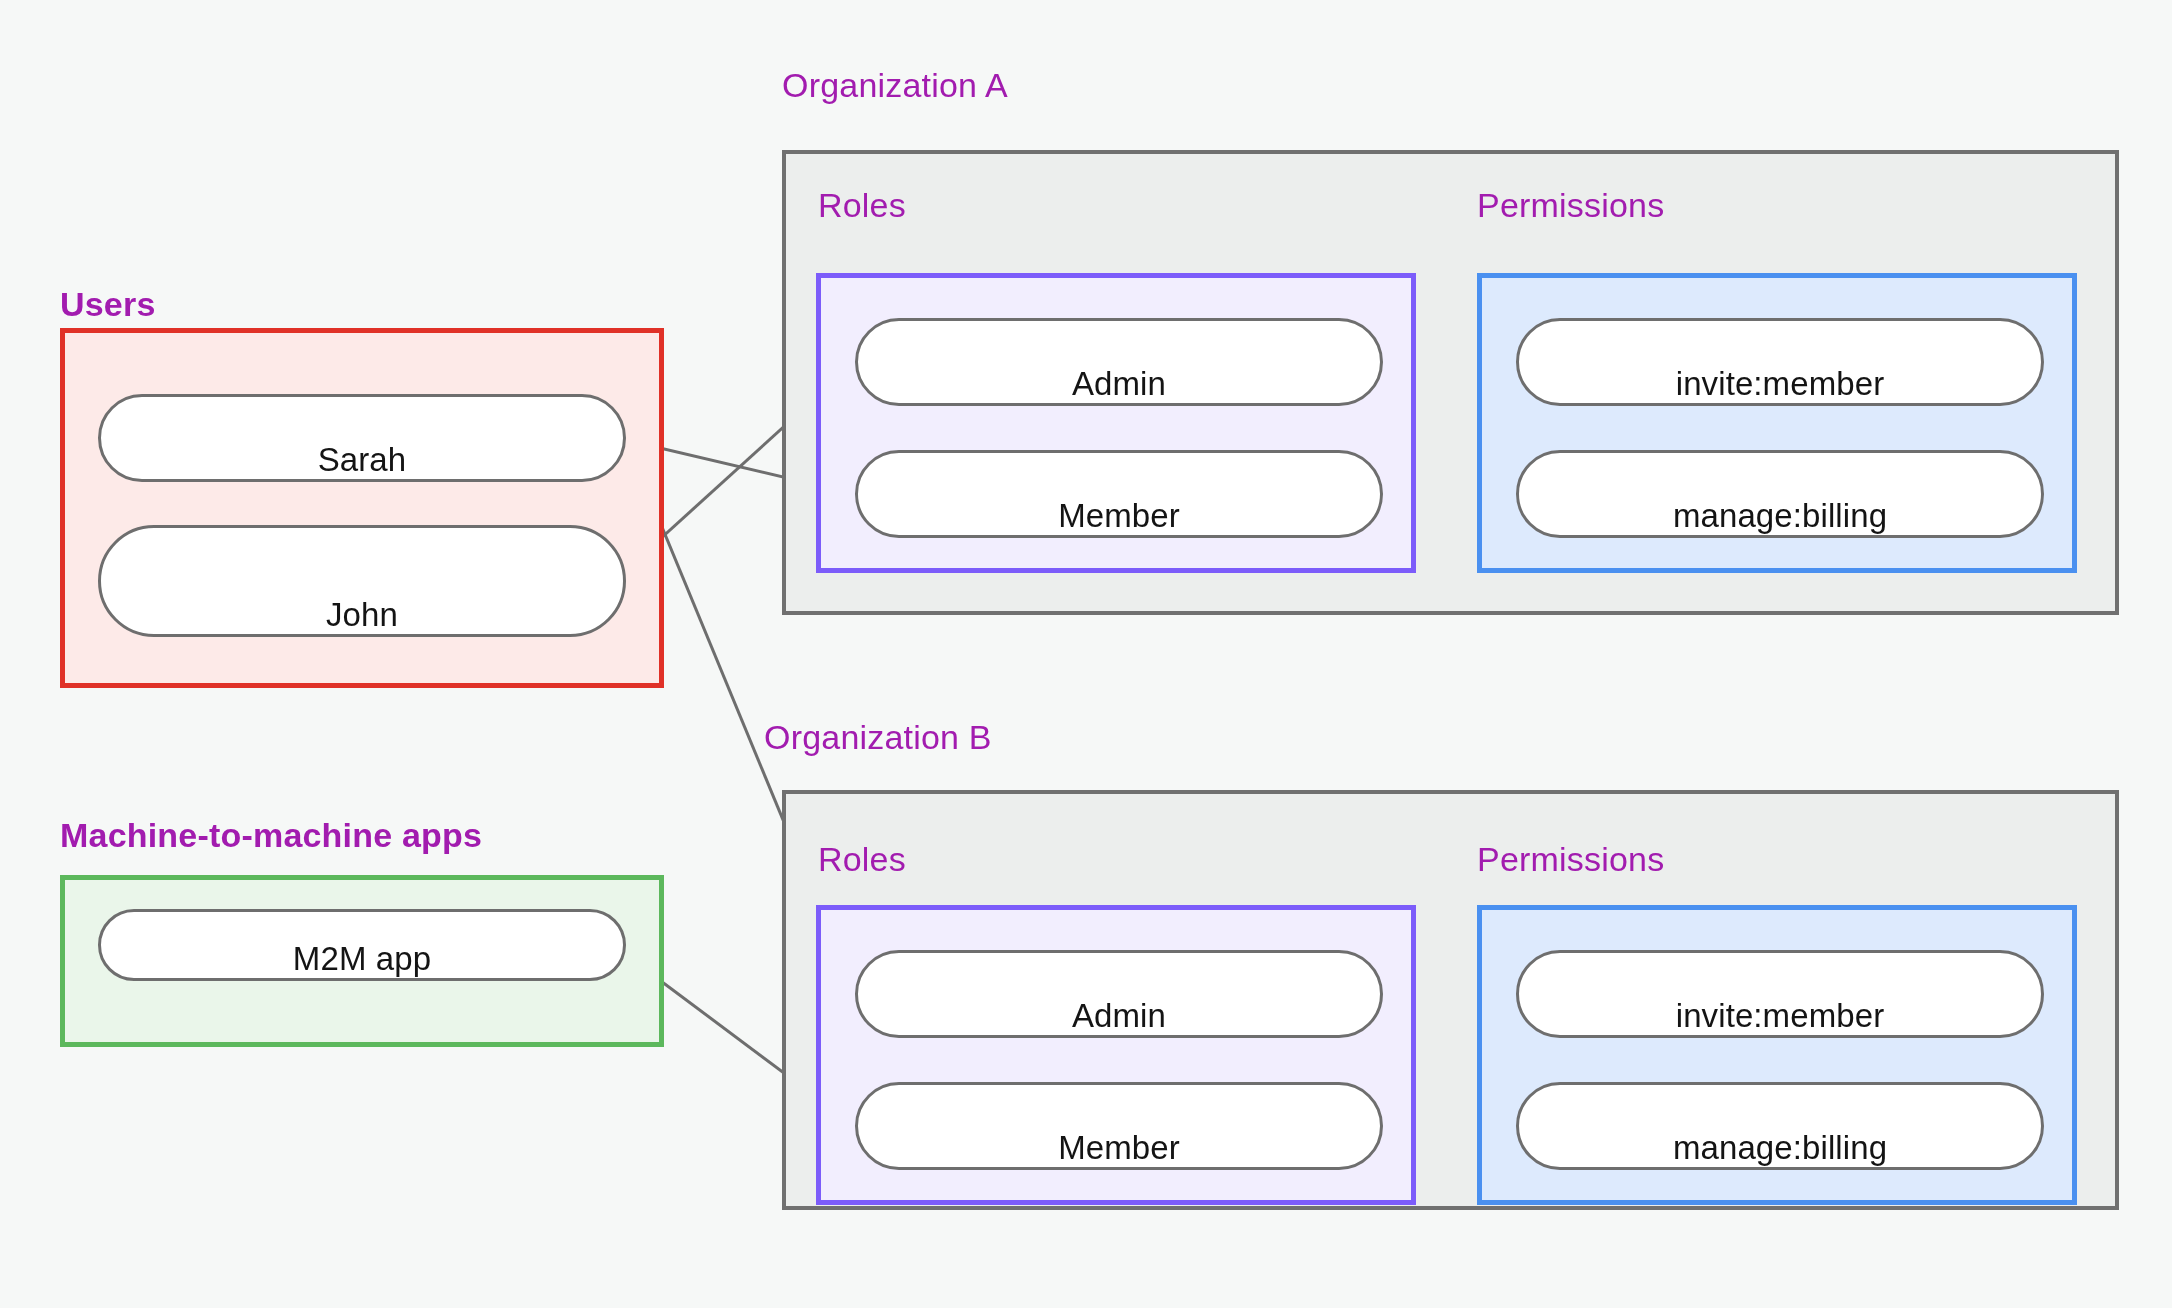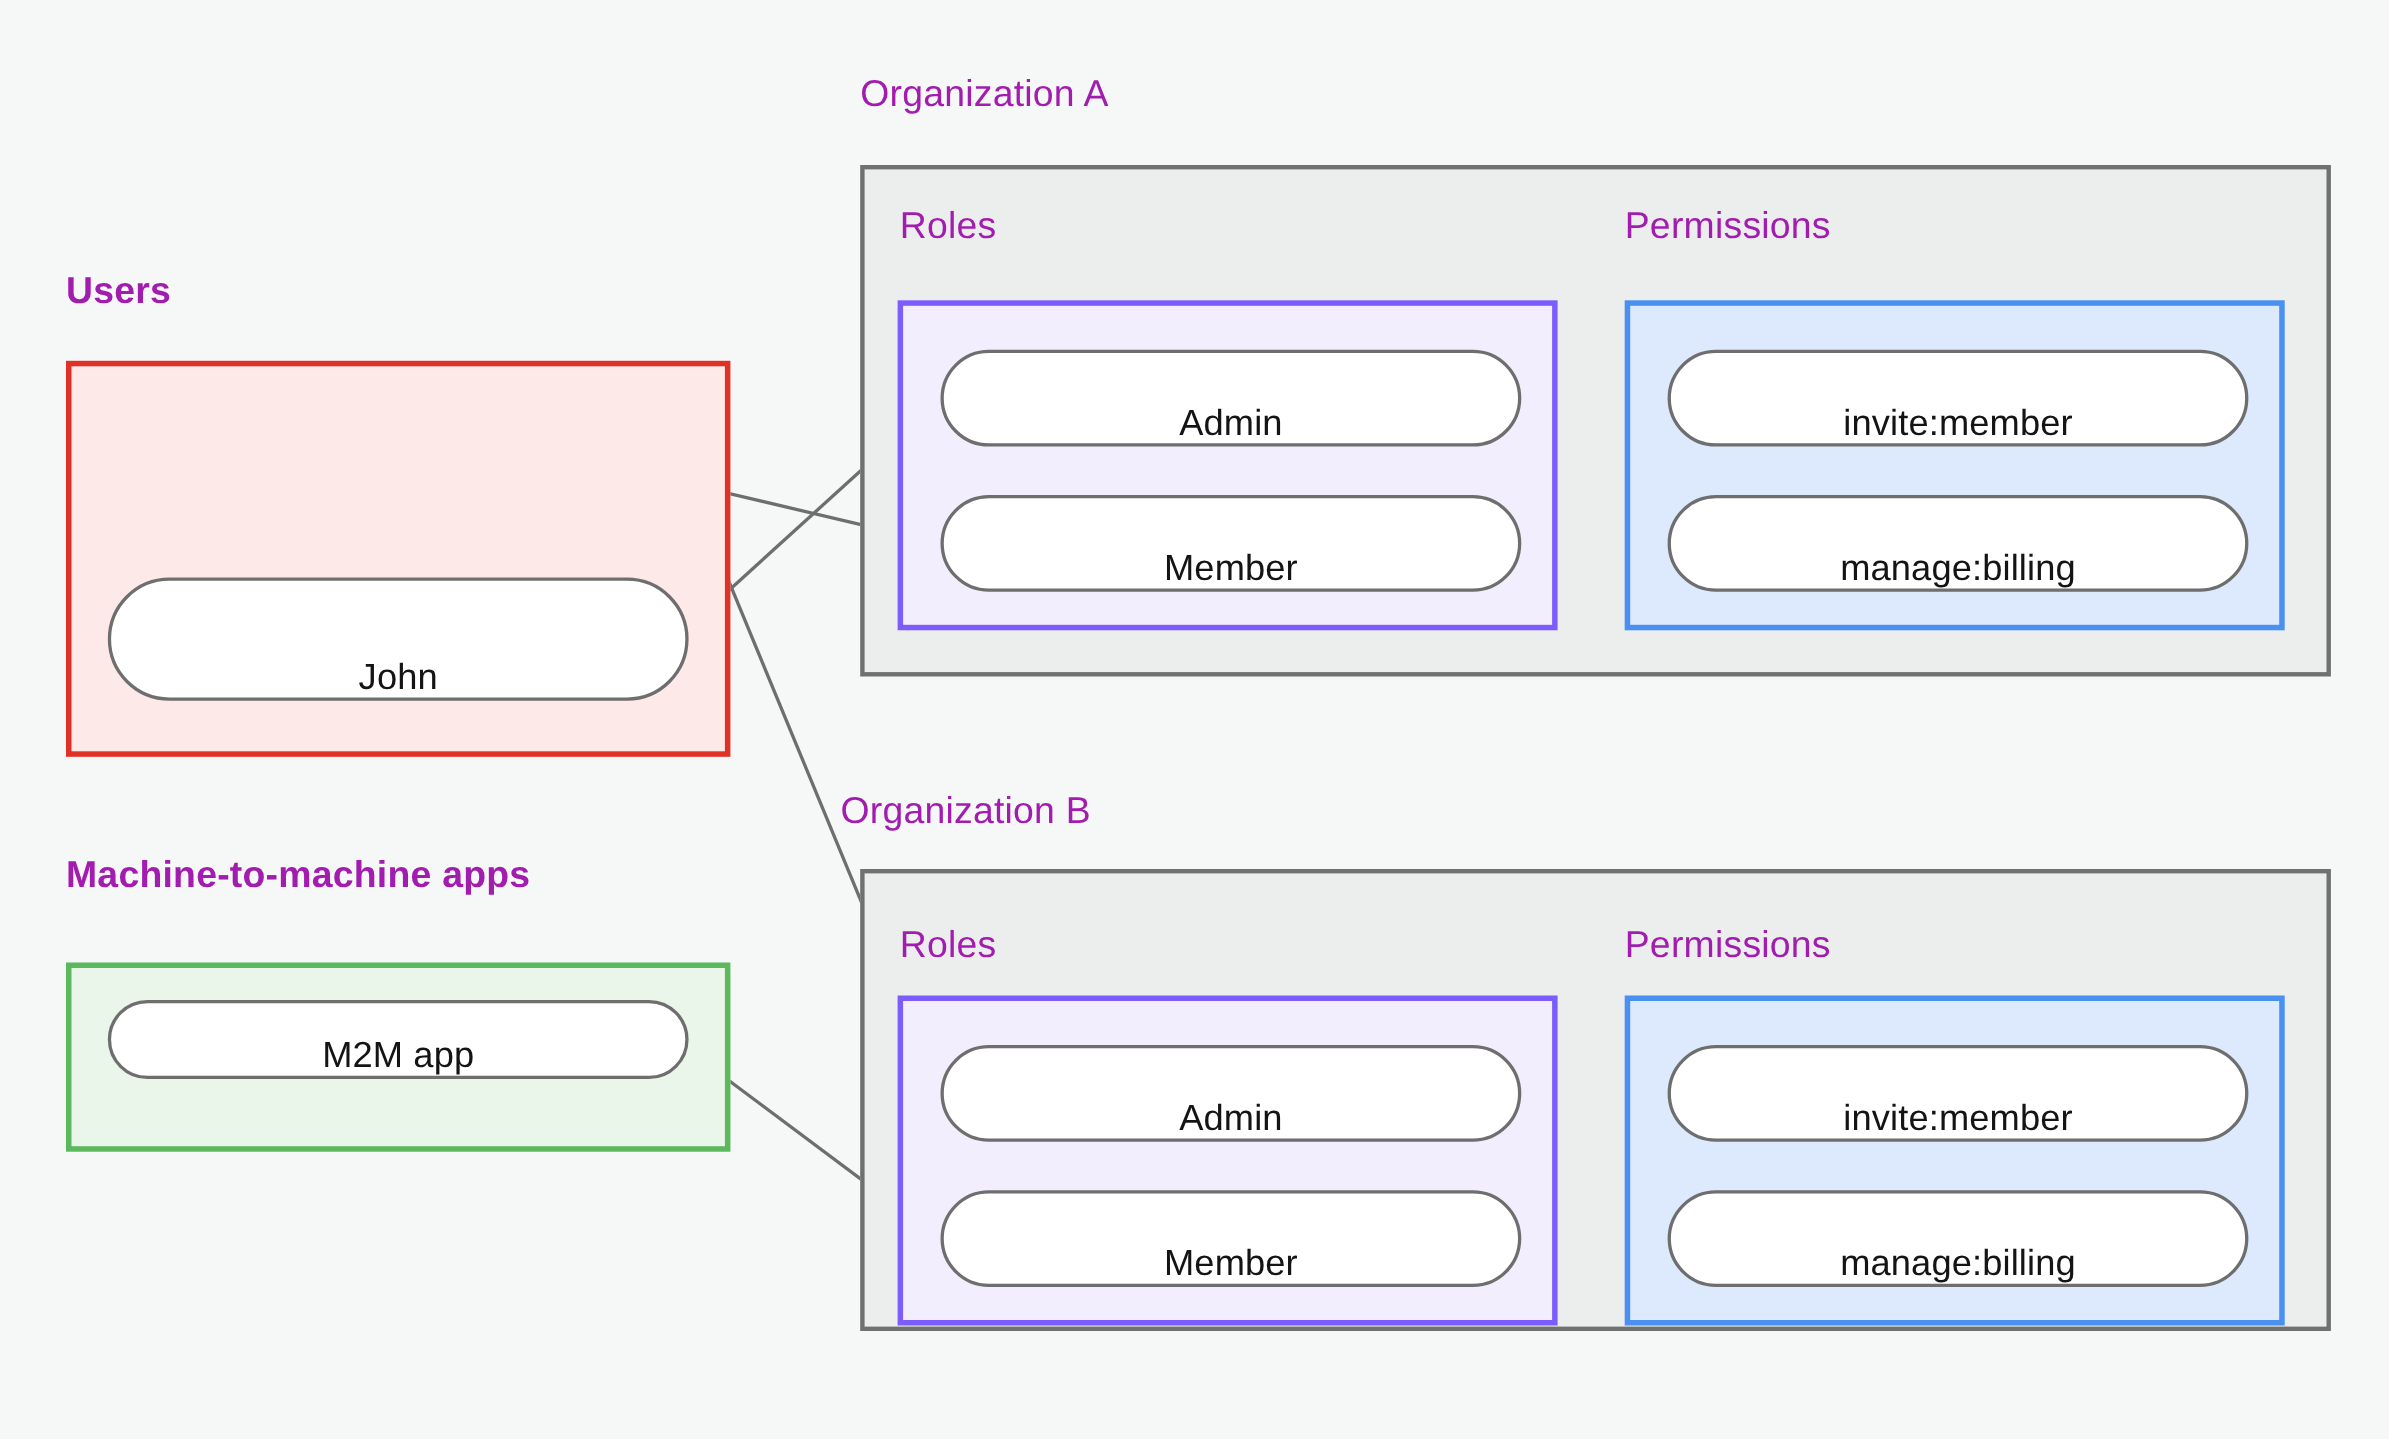--- a/index.html
+++ b/index.html
@@ -30,7 +30,7 @@
     white-space: nowrap;
     letter-spacing: .2px;
   }
-  .group-label.bold { font-weight: 700; }
+  .group-label.bold { font-weight: 700; margin-top: 40px; }
   
   .node {
     position: absolute;

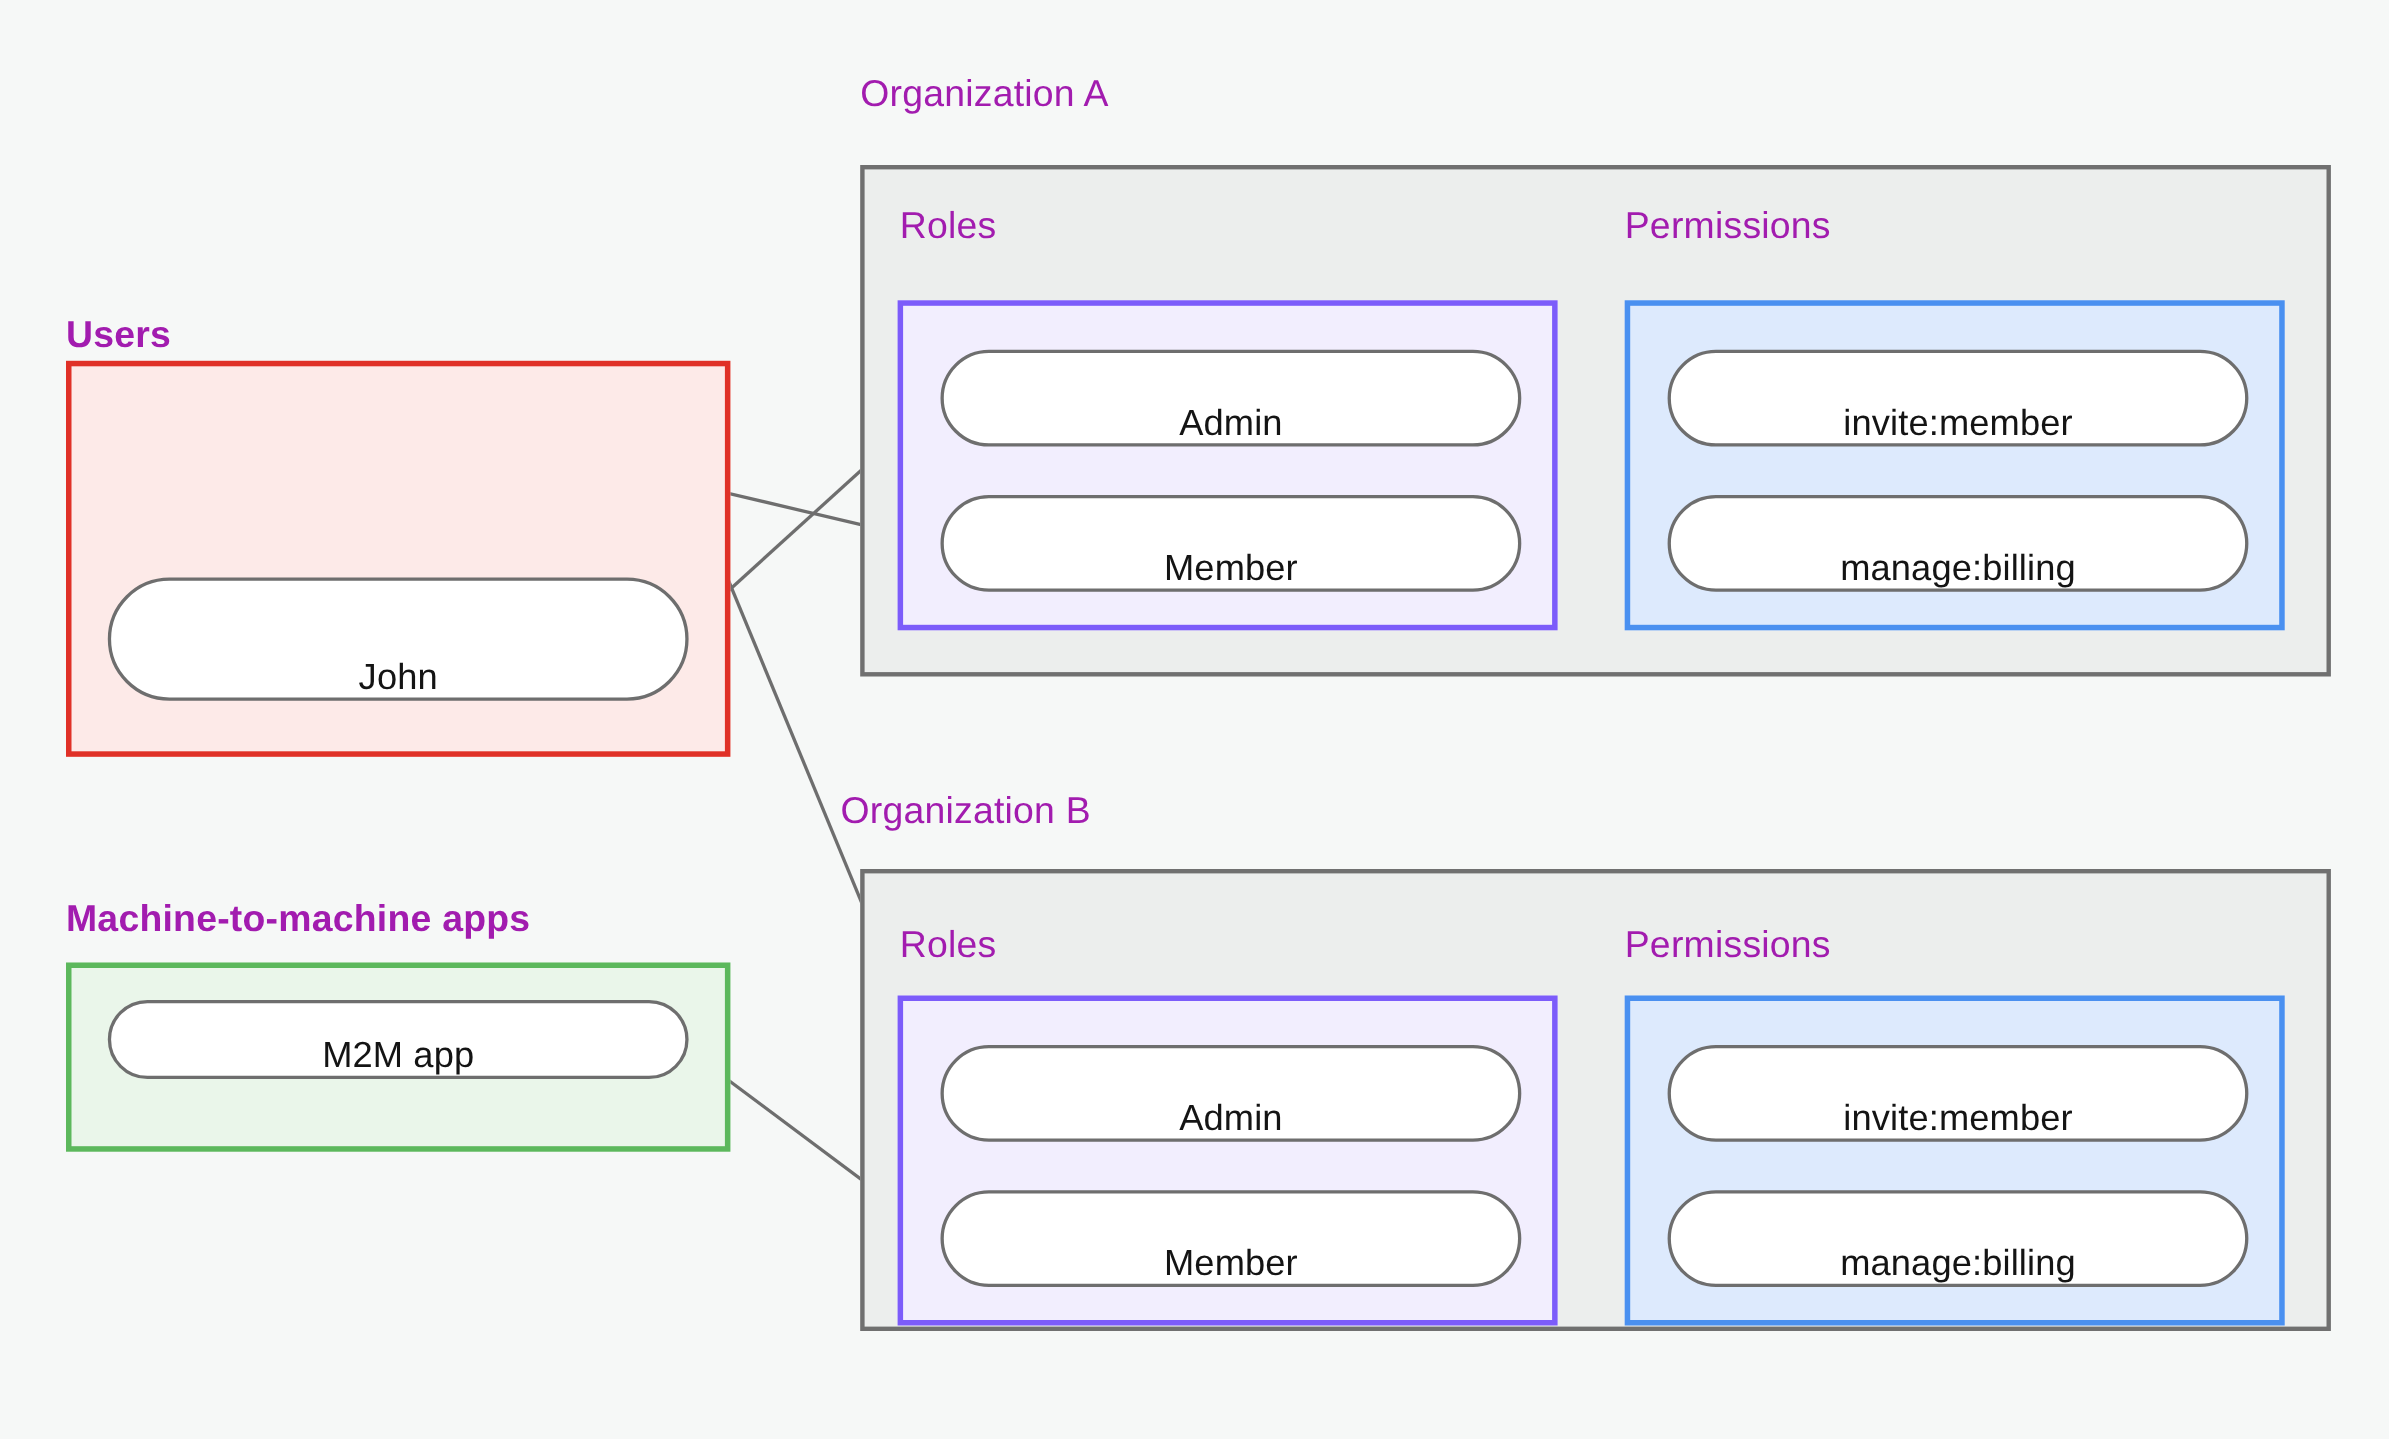--- a/index.html
+++ b/index.html
@@ -103,6 +103,9 @@
 
   <div class="group-box" style="left:60px; top:328px; width:604px; height:360px; border-width:5px; border-color:#e03127; background:#fdeae8;"></div>
 
+  <div class="node" style="left:98px; top:394px; width:528px; height:88px;">
+    <span>Sarah</span>
+  </div>
 
   <div class="node" style="left:98px; top:525px; width:528px; height:112px;">
     <span>John</span>

